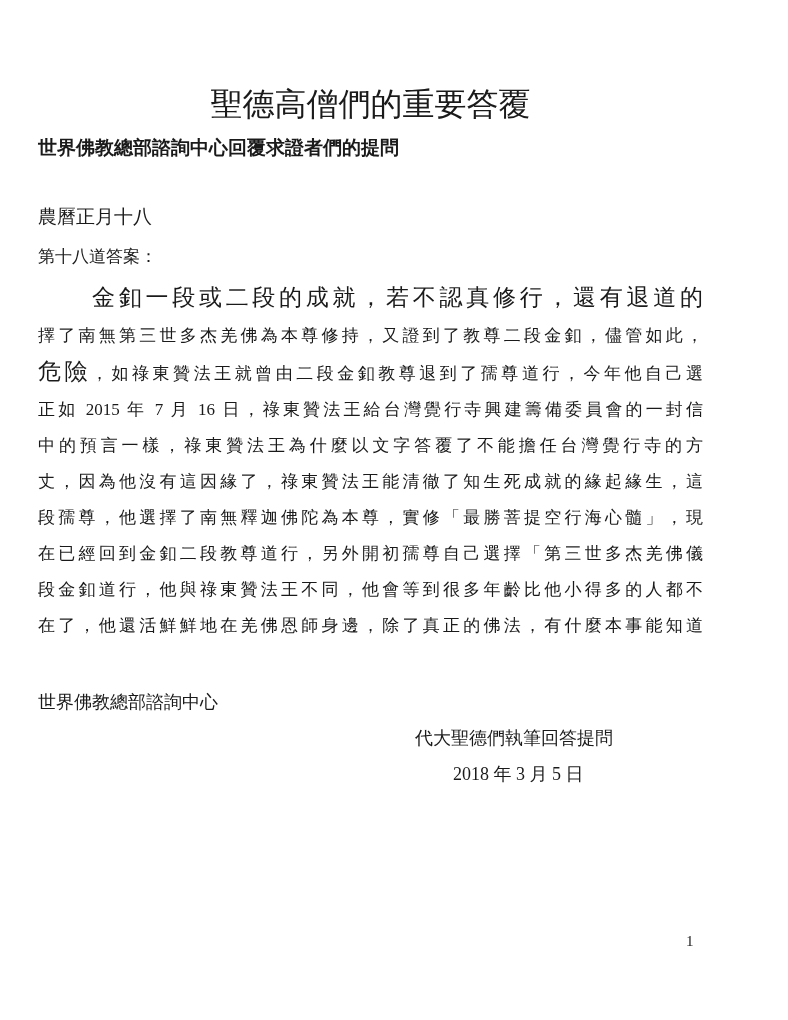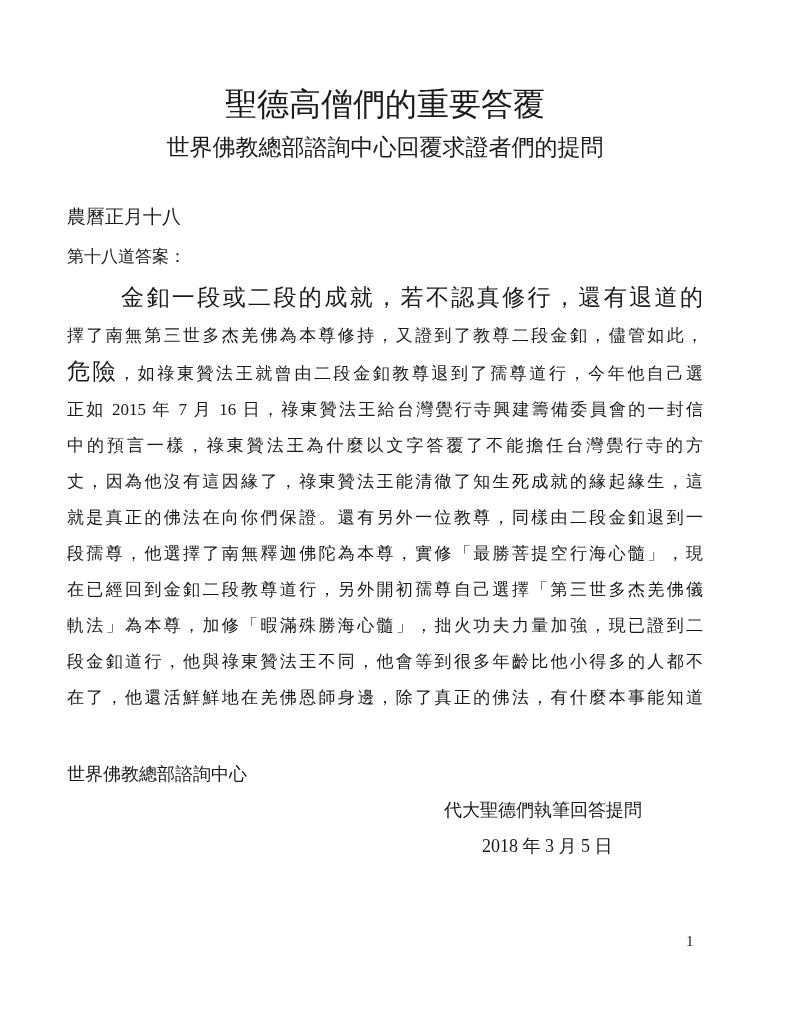--- a/index.html
+++ b/index.html
@@ -16,7 +16,7 @@
     color: #1a1a1a;
     font-family: "Liberation Serif", "DejaVu Serif", serif;
     box-sizing: border-box;
-    padding: 85px 85px 0 67px;
+    padding: 85px 85px 0 38px;
     overflow: hidden;
   }
   .doc-title {

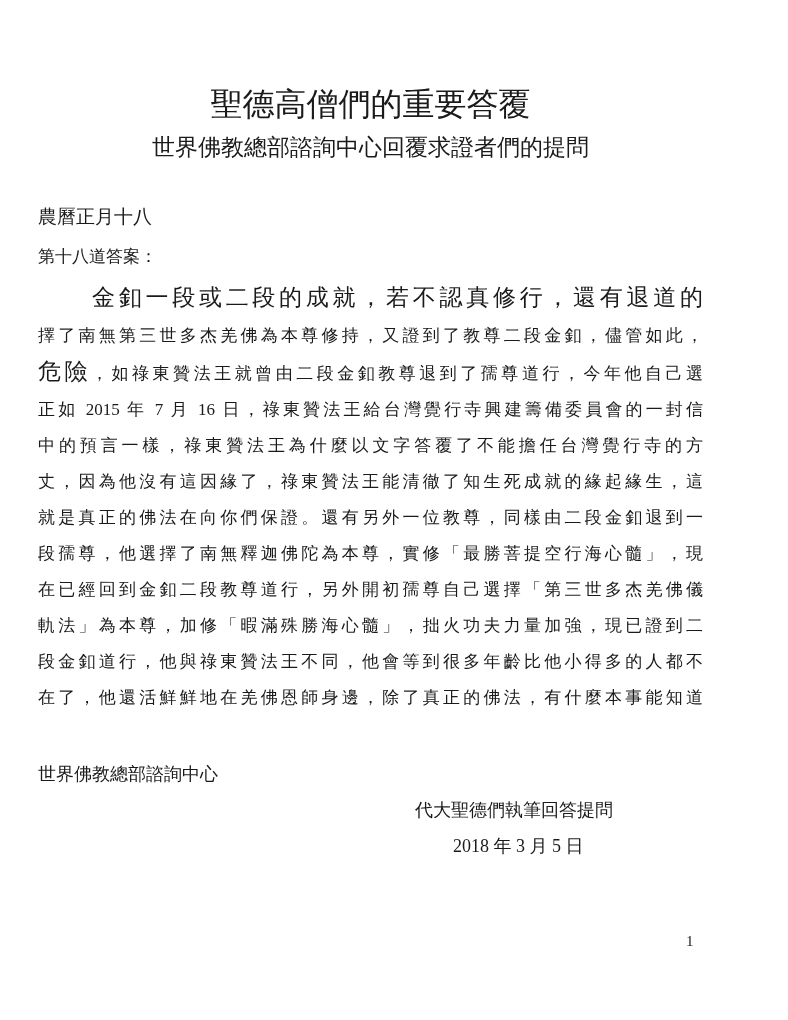--- a/index.html
+++ b/index.html
@@ -28,10 +28,9 @@
     white-space: nowrap;
   }
   .doc-subtitle {
-    font-size: 23px;
-    font-weight: 400;
+    font-size: 19px;
+    font-weight: 700;
     line-height: 31px;
-    text-align: center;
     margin: 9px 0 0 0;
     white-space: nowrap;
   }

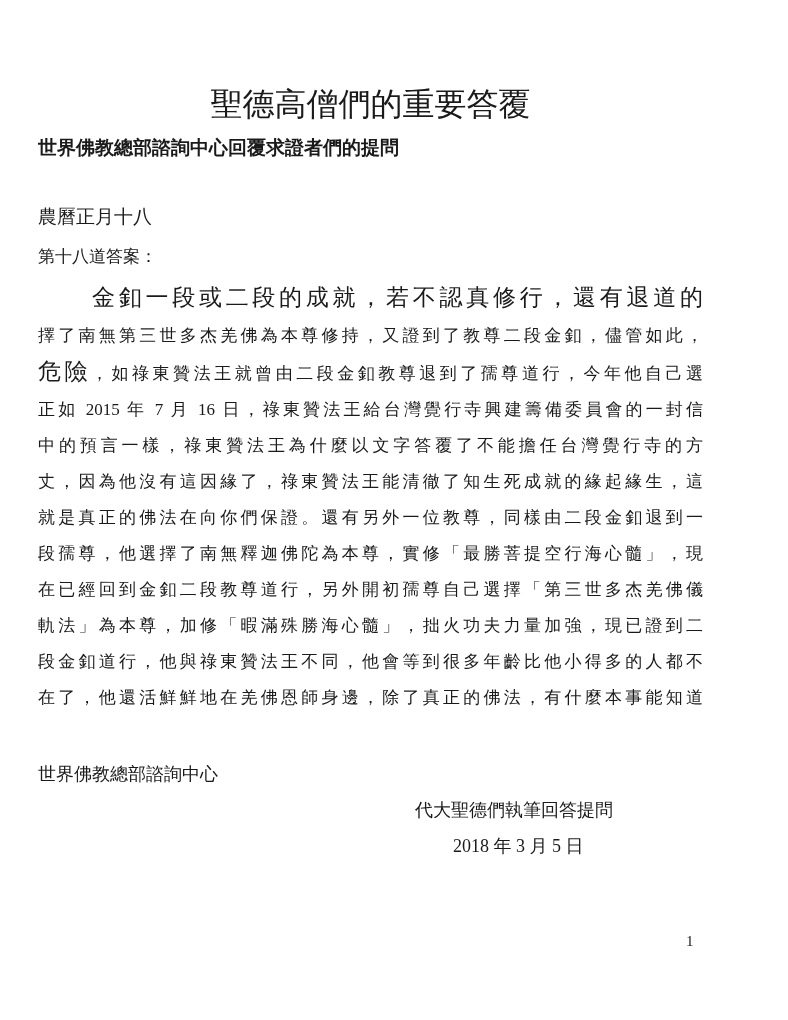--- a/index.html
+++ b/index.html
@@ -103,7 +103,6 @@
     <div class="body-line">正如 2015 年 7 月 16 日，祿東贊法王給台灣覺行寺興建籌備委員會的一封信</div>
     <div class="body-line">中的預言一樣，祿東贊法王為什麼以文字答覆了不能擔任台灣覺行寺的方</div>
     <div class="body-line">丈，因為他沒有這因緣了，祿東贊法王能清徹了知生死成就的緣起緣生，這</div>
-    <div class="body-line">就是真正的佛法在向你們保證。還有另外一位教尊，同樣由二段金釦退到一</div>
     <div class="body-line">段孺尊，他選擇了南無釋迦佛陀為本尊，實修「最勝菩提空行海心髓」，現</div>
     <div class="body-line">在已經回到金釦二段教尊道行，另外開初孺尊自己選擇「第三世多杰羌佛儀</div>
     <div class="body-line">軌法」為本尊，加修「暇滿殊勝海心髓」，拙火功夫力量加強，現已證到二</div>

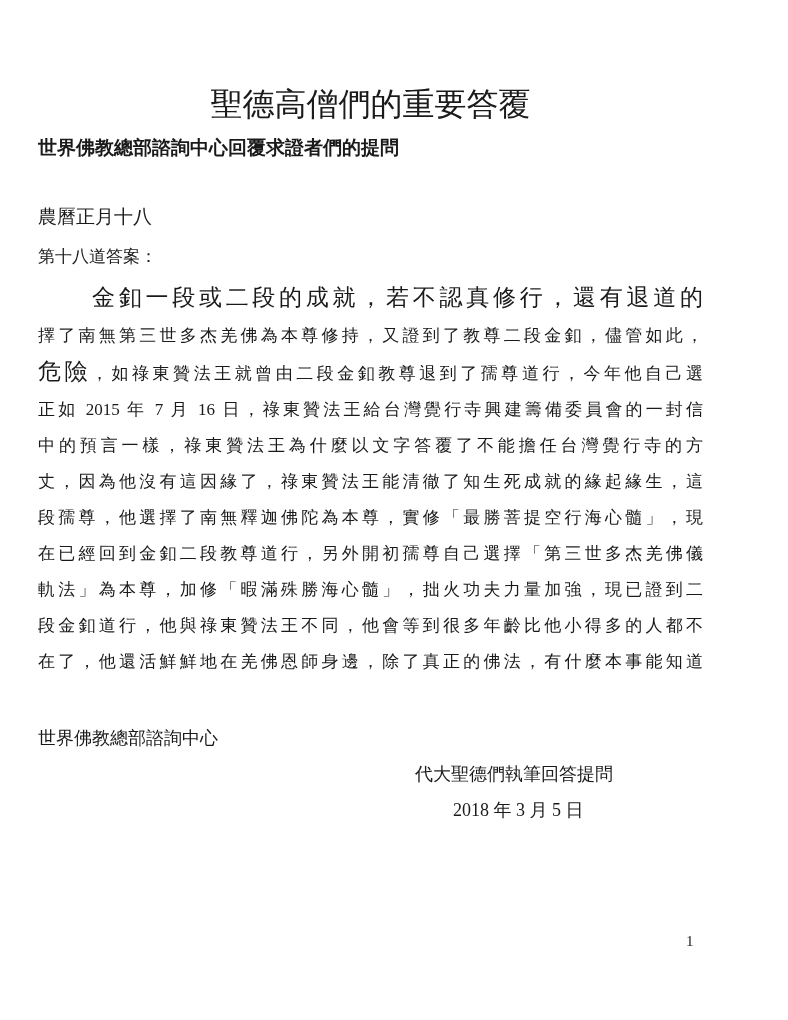--- a/index.html
+++ b/index.html
@@ -105,7 +105,6 @@
     <div class="body-line">丈，因為他沒有這因緣了，祿東贊法王能清徹了知生死成就的緣起緣生，這</div>
     <div class="body-line">段孺尊，他選擇了南無釋迦佛陀為本尊，實修「最勝菩提空行海心髓」，現</div>
     <div class="body-line">在已經回到金釦二段教尊道行，另外開初孺尊自己選擇「第三世多杰羌佛儀</div>
-    <div class="body-line">軌法」為本尊，加修「暇滿殊勝海心髓」，拙火功夫力量加強，現已證到二</div>
     <div class="body-line">段金釦道行，他與祿東贊法王不同，他會等到很多年齡比他小得多的人都不</div>
     <div class="body-line">在了，他還活鮮鮮地在羌佛恩師身邊，除了真正的佛法，有什麼本事能知道</div>
   </div>

